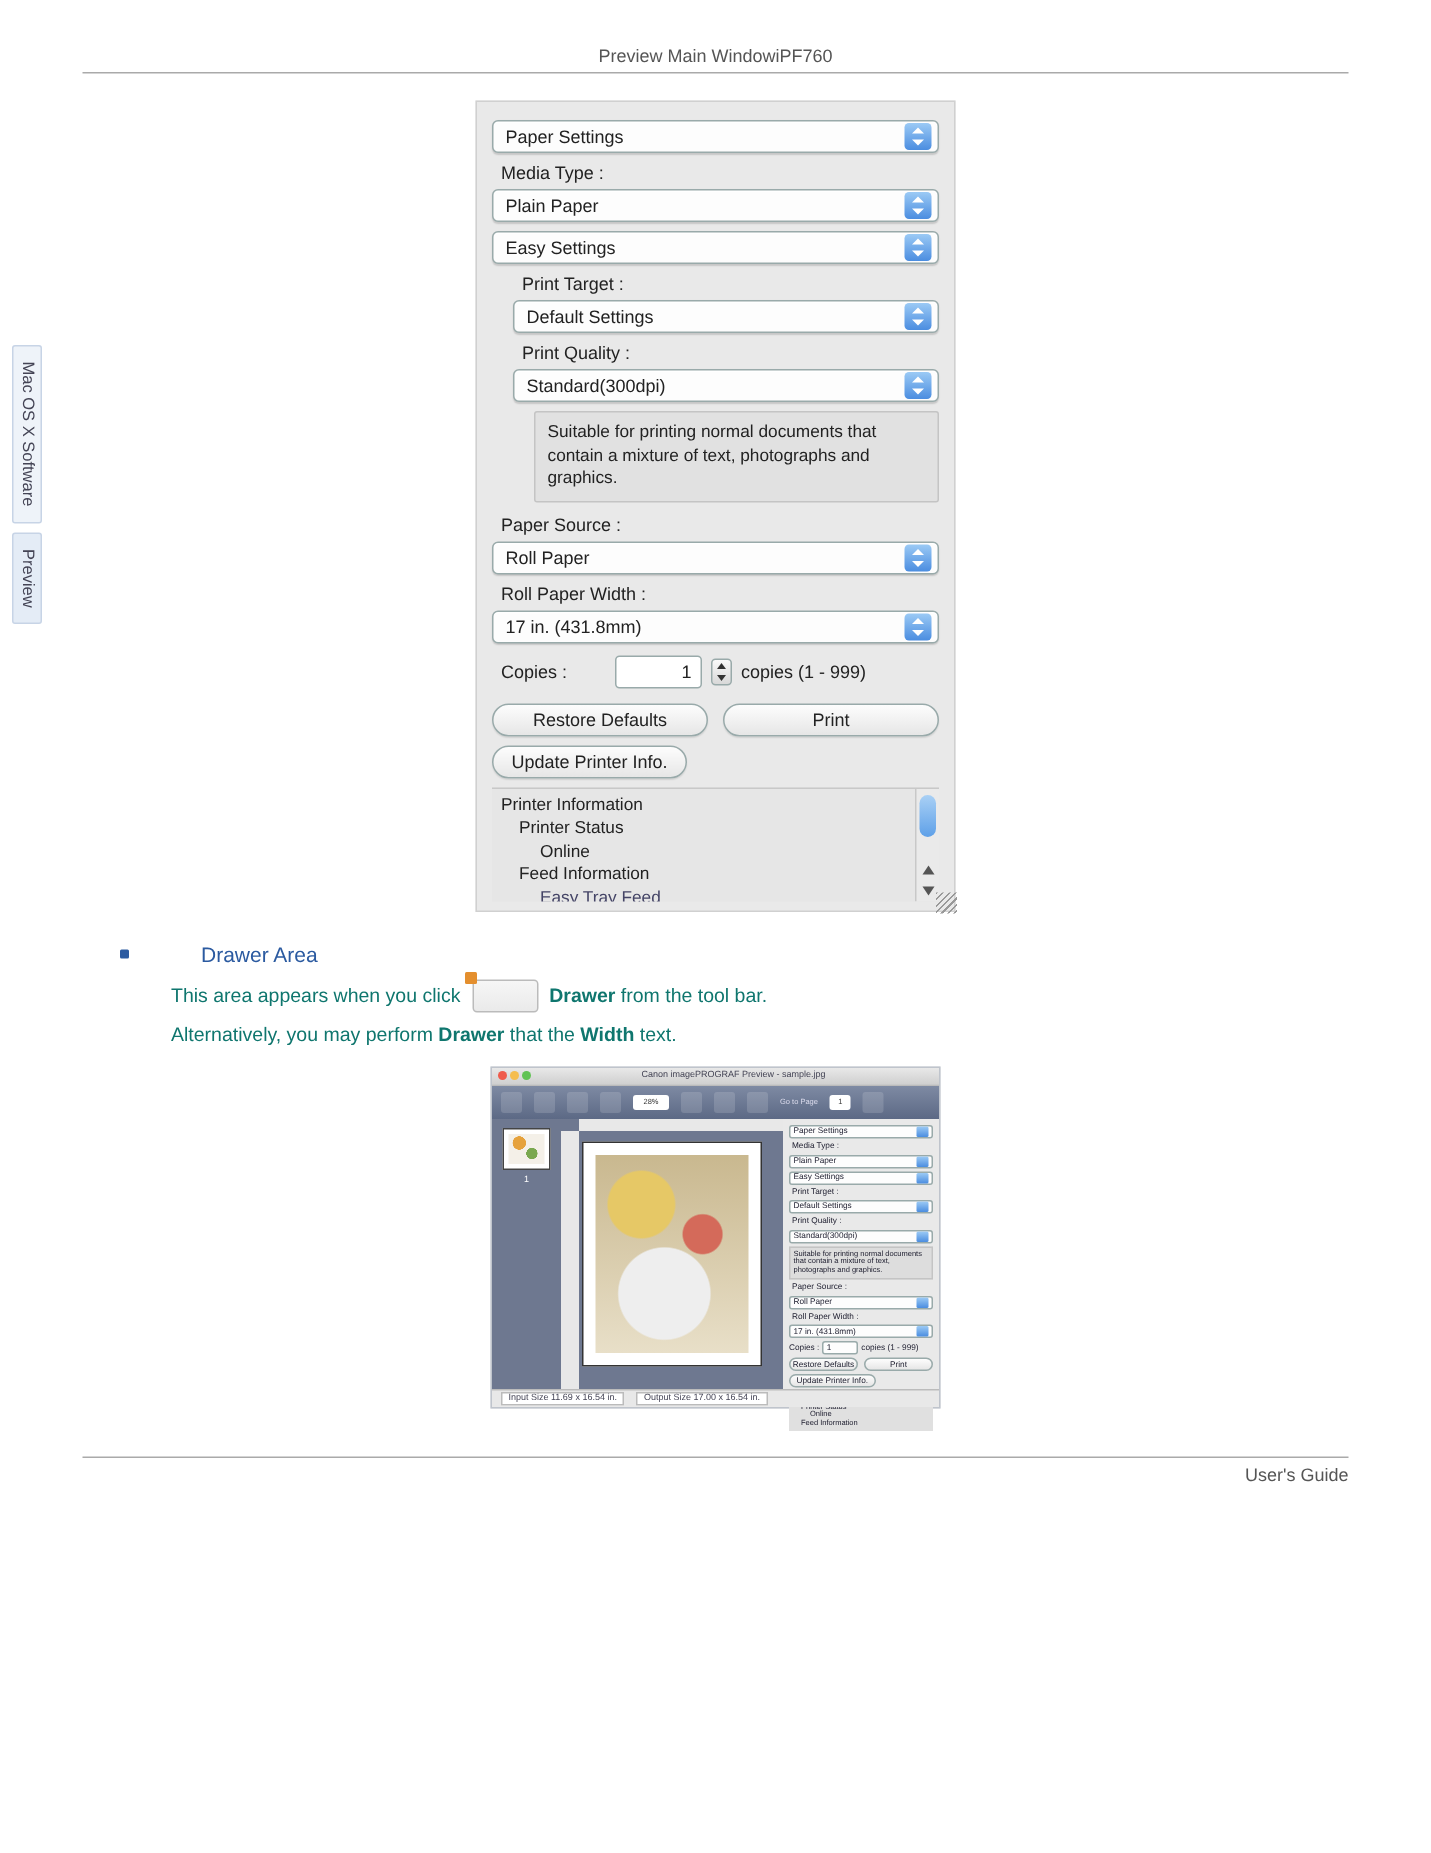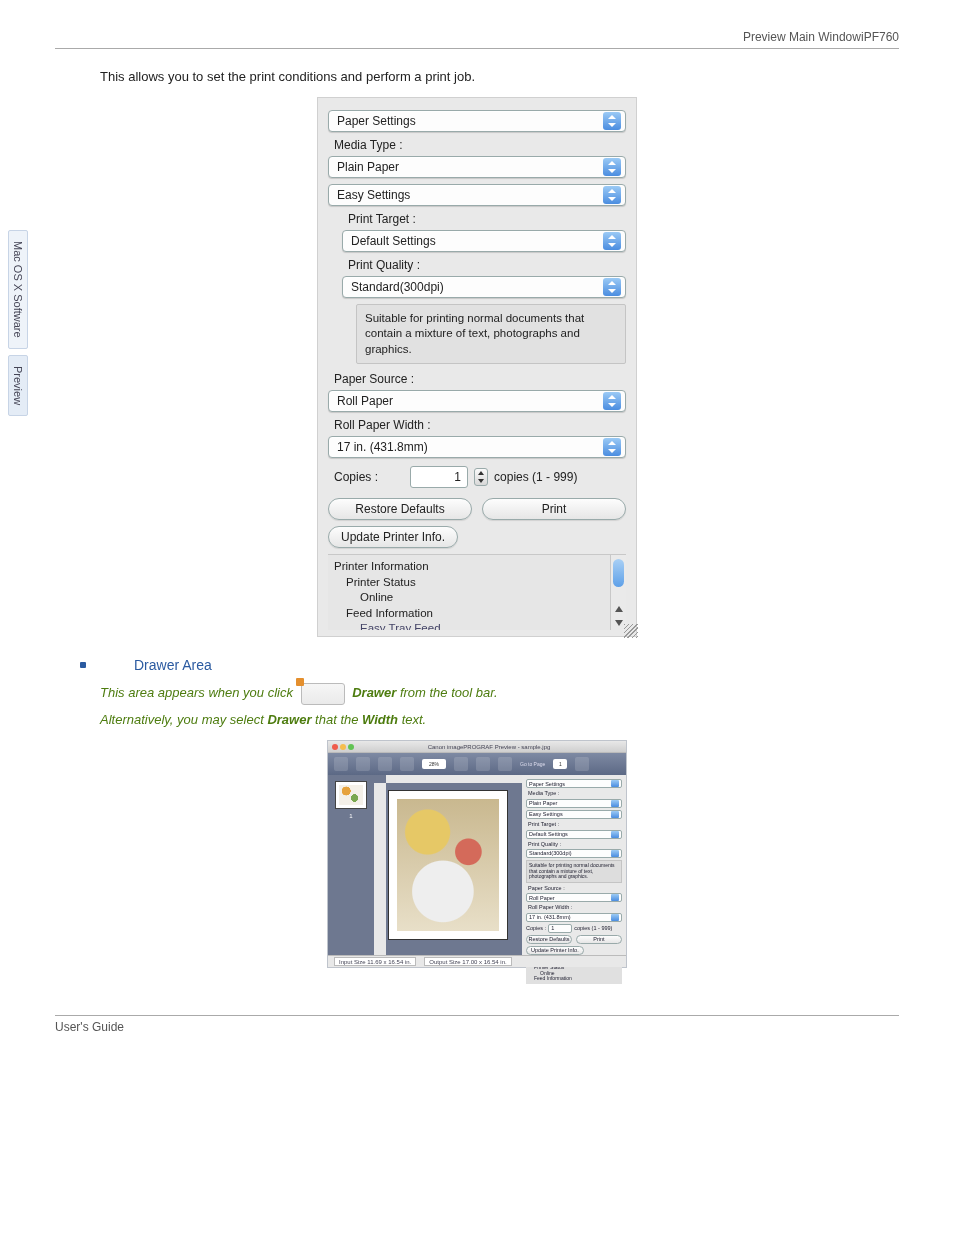--- a/index.html
+++ b/index.html
@@ -18,7 +18,7 @@
   }
   .header-row {
     display: flex;
-    justify-content: flex-end;
+    justify-content: center;
     font-size: 12px;
     color: #555;
     border-bottom: 1px solid #aaa;

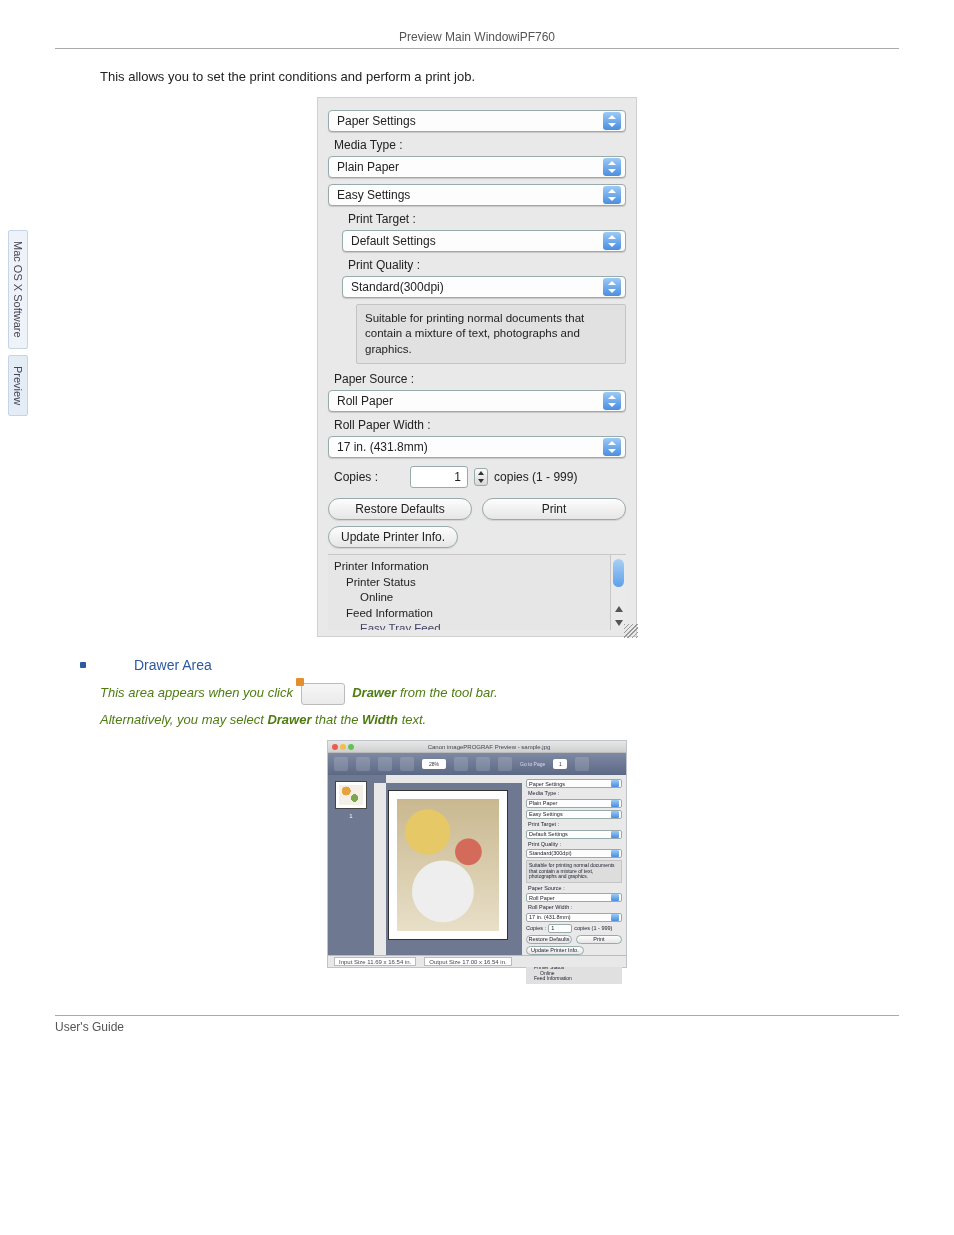--- a/index.html
+++ b/index.html
@@ -333,7 +333,6 @@
     <span>iPF760</span>
   </div>
 
-  <div class="body-text">This allows you to set the print conditions and perform a print job.</div>
 
   <div class="dialog-shot">
     <div class="mac-select">

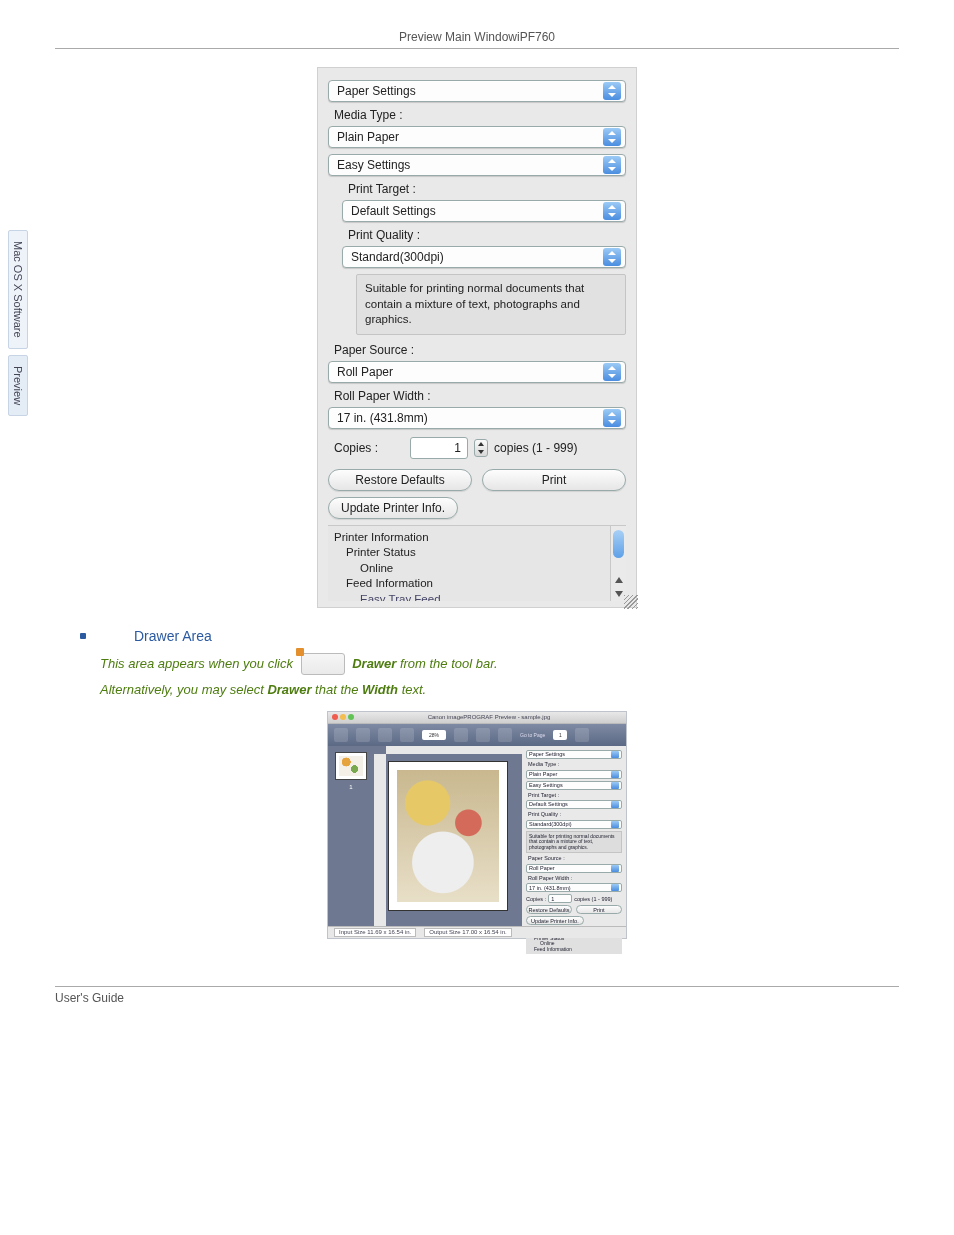--- a/index.html
+++ b/index.html
@@ -68,12 +68,11 @@
     color: #222;
   }
   .inline-text {
-    margin-left: 45px;
+    margin-left: 59px;
     font-size: 13px;
     line-height: 1.9;
-    color: #4d7c0f;
+    color: #0f766e;
     margin-top: 8px;
-    font-style: italic;
   }
   .inline-text .icon-box {
     display: inline-block;

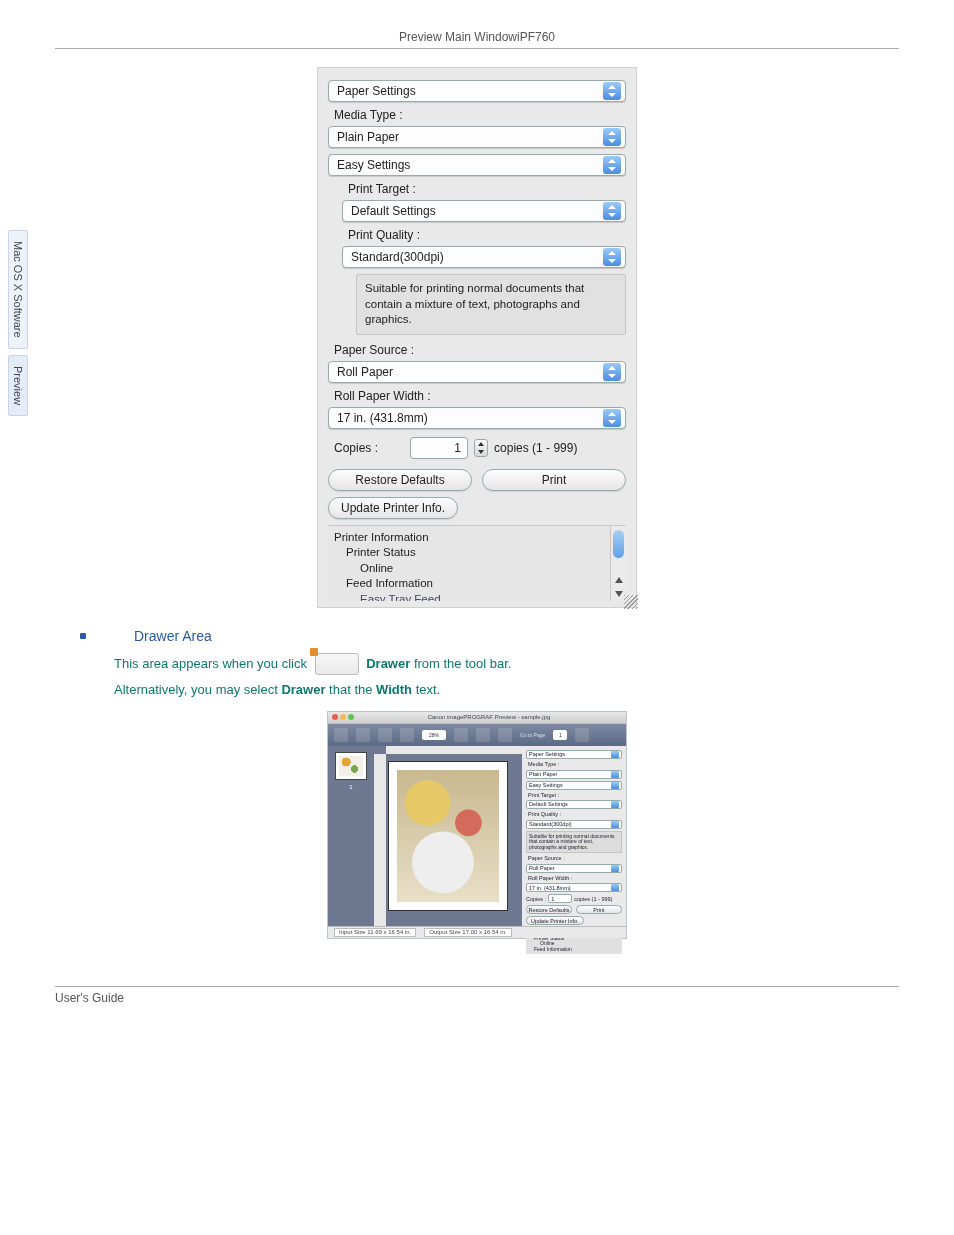--- a/index.html
+++ b/index.html
@@ -421,7 +421,7 @@
     <b>Drawer</b><span> from the tool bar.</span>
   </div>
   <div class="inline-text" style="margin-top:2px;">
-    <span>Alternatively, you may select </span><b>Drawer</b><span> that the </span><b>Width</b><span> text.</span>
+    <span>Alternatively, you may perform </span><b>Drawer</b><span> that the </span><b>Width</b><span> text.</span>
   </div>
 
   <div class="preview-shot">

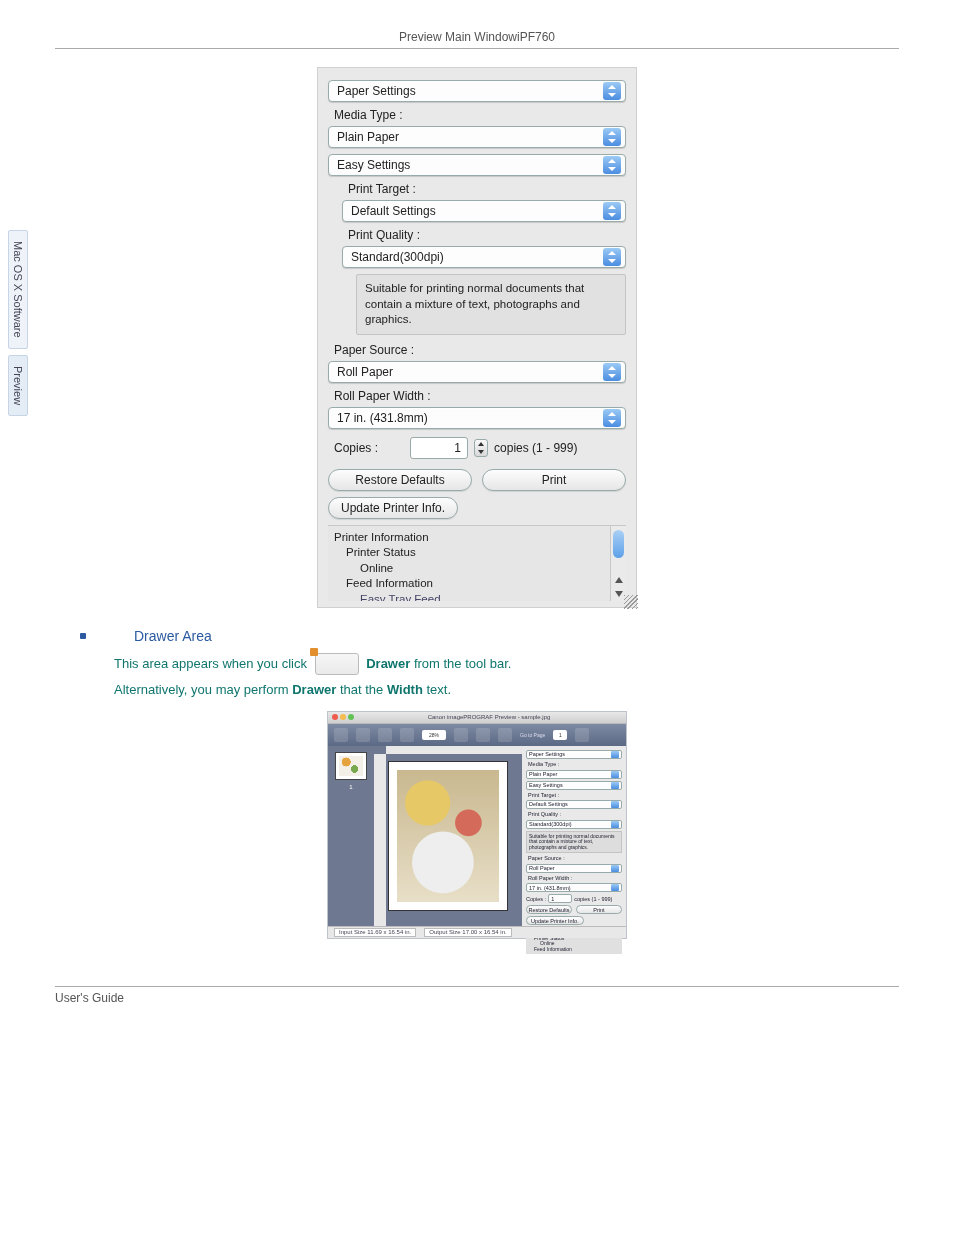--- a/index.html
+++ b/index.html
@@ -312,8 +312,9 @@
   }
   .footer{
     border-top:1px solid #aaa;
-    margin-top: 47px;
+    margin-top: 32px;
     padding-top:4px;
+    text-align:right;
     font-size:12px;
     color:#555;
   }

